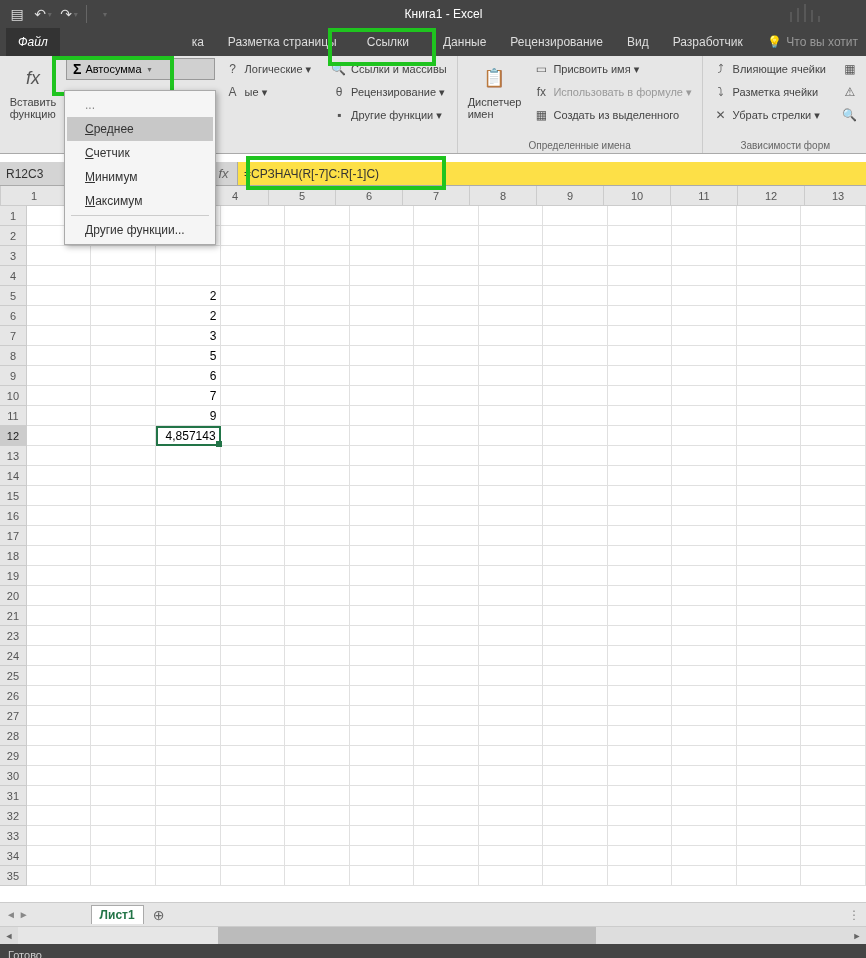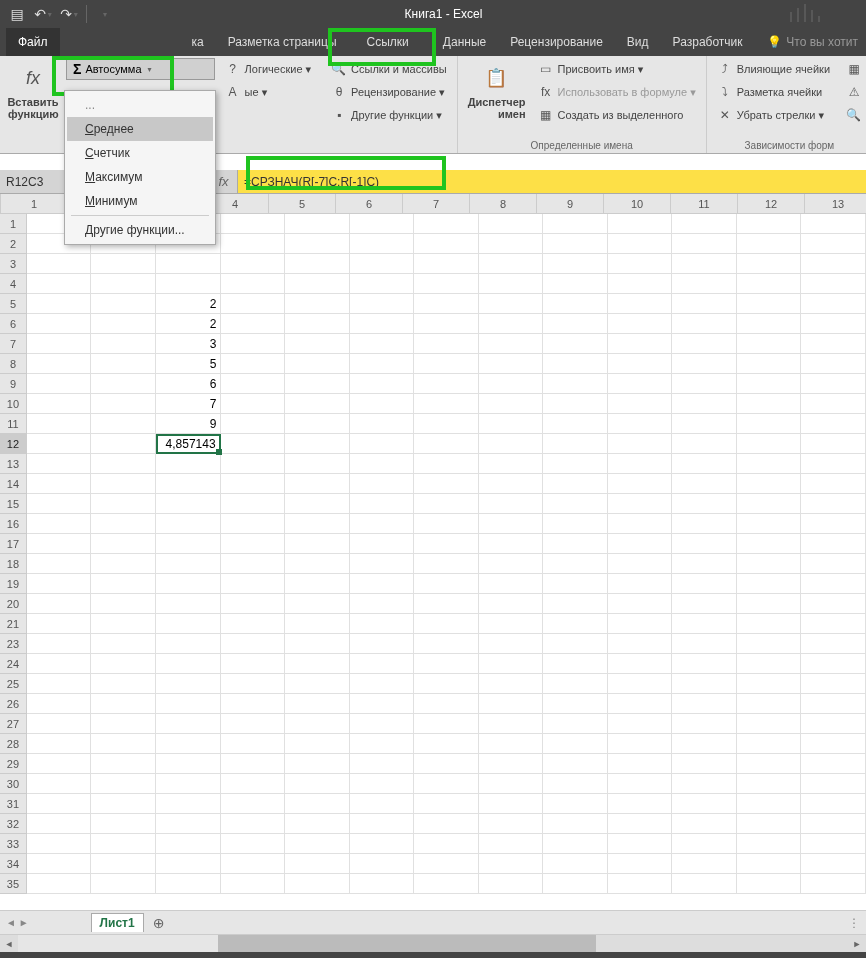--- a/index.html
+++ b/index.html
@@ -17,7 +17,7 @@
   
   .ribbon-tabs { height: 28px; background: #444; display: flex; align-items: stretch; color: #ddd; padding-left: 6px; }
   .ribbon-tab { padding: 0 12px; display: flex; align-items: center; font-size: 12px; cursor: pointer; }
-  .ribbon-tab.file { background: #333; color: #fff; }
+  .ribbon-tab.file { background: #333; color: #fff; font-style: italic; }
   .tell-me { display: flex; align-items: center; color: #999; gap: 4px; margin-left: auto; padding: 0 8px; }
 
   

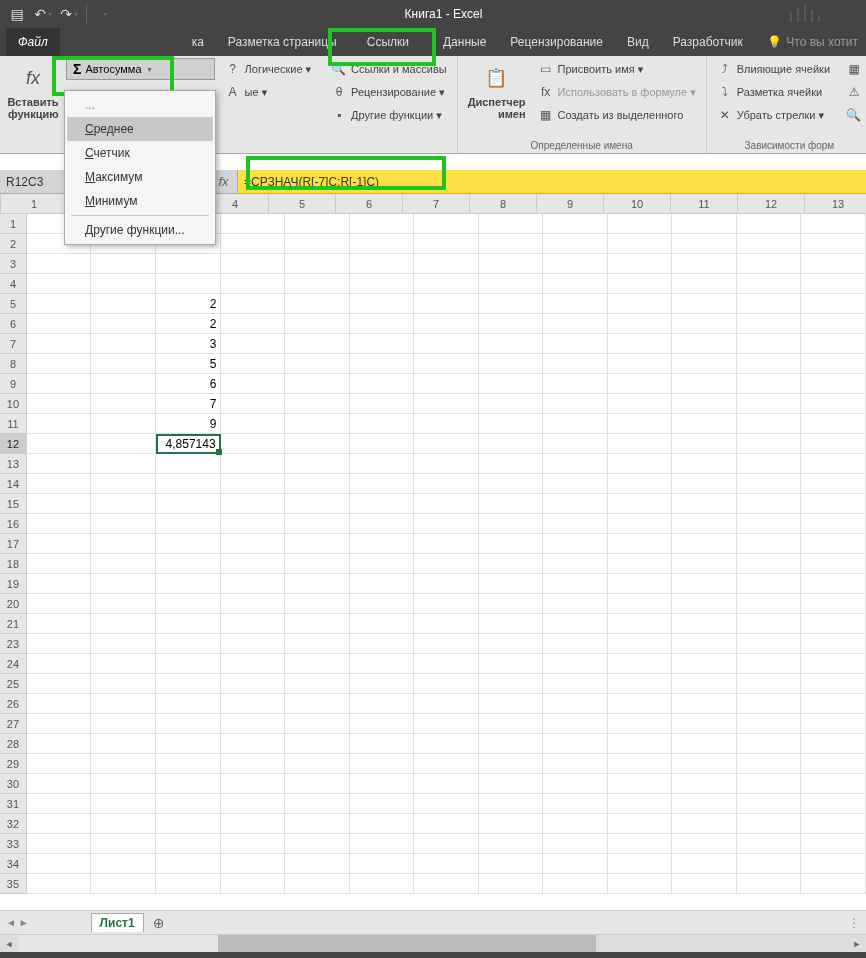--- a/index.html
+++ b/index.html
@@ -28,7 +28,7 @@
 
   .big-btn { display: flex; flex-direction: column; align-items: center; justify-content: flex-start; padding: 4px 4px 0 4px; gap: 2px; }
   .big-btn-icon { width: 32px; height: 32px; display: flex; align-items: center; justify-content: center; font-size: 18px; color: #555; }
-  .big-btn-lbl { font-size: 11px; color: #444; text-align: right; line-height: 1.1; font-weight: bold; }
+  .big-btn-lbl { font-size: 11px; color: #444; text-align: left; line-height: 1.1; }
 
   .stack { display: flex; flex-direction: column; gap: 1px; }
   .small-btn { display: flex; align-items: center; gap: 4px; font-size: 11px; color: #444; height: 22px; padding: 0 4px; white-space: nowrap; }

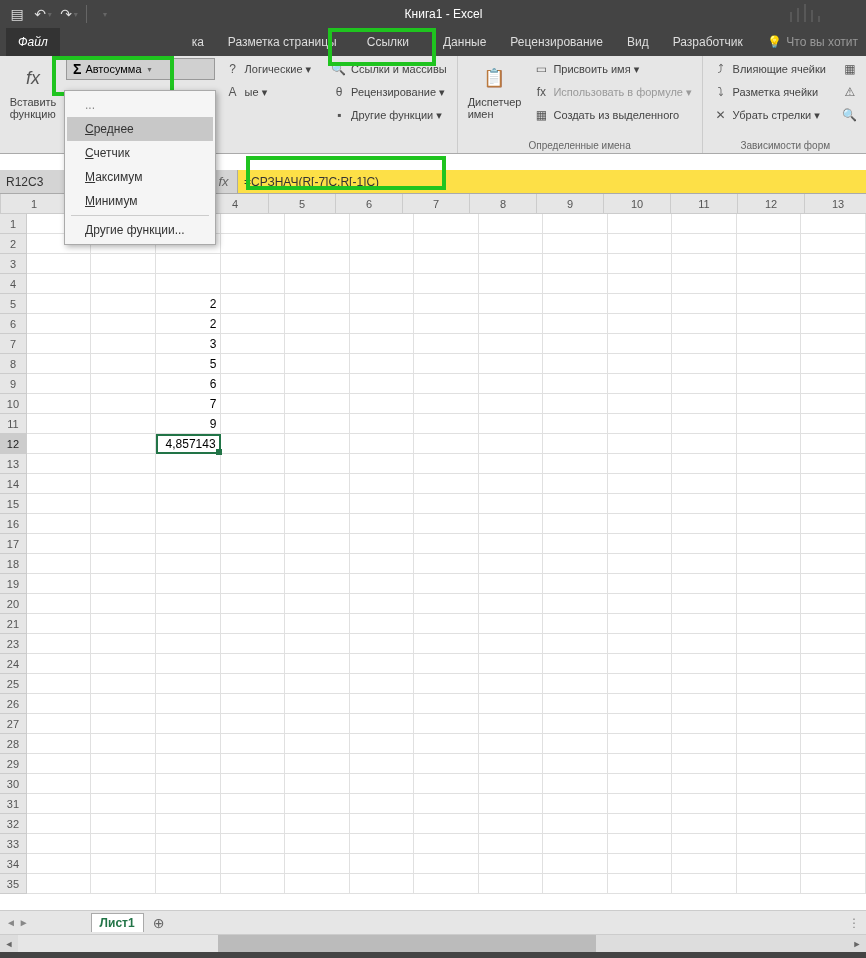--- a/index.html
+++ b/index.html
@@ -272,7 +272,7 @@
   <div class="dd-item"><span class="u">Д</span><span>ругие функции...</span></div>
 </div>
 
-<div class="fbar" style="margin-top:16px">
+<div class="fbar" style="margin-top:8px">
   <div class="name-box">
     <span>R12C3</span>
       <span class="name-dd">▾</span>

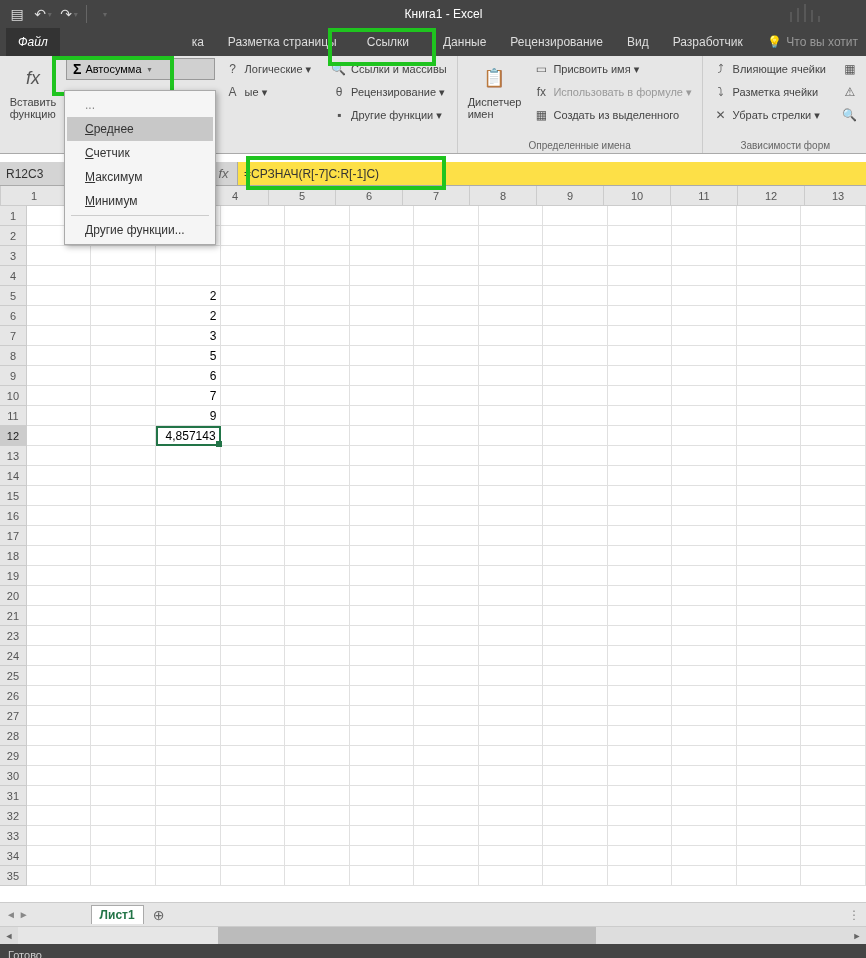--- a/index.html
+++ b/index.html
@@ -266,8 +266,8 @@
   <div class="dd-item" style="color:#888">...</div>
   <div class="dd-item hover"><span class="u">С</span><span>реднее</span></div>
   <div class="dd-item"><span class="u">С</span><span>четчик</span></div>
+  <div class="dd-item"><span class="u">М</span><span>инимум</span></div>
   <div class="dd-item"><span class="u">М</span><span>аксимум</span></div>
-  <div class="dd-item"><span class="u">М</span><span>инимум</span></div>
   <div class="dd-sep"></div>
   <div class="dd-item"><span class="u">Д</span><span>ругие функции...</span></div>
 </div>

